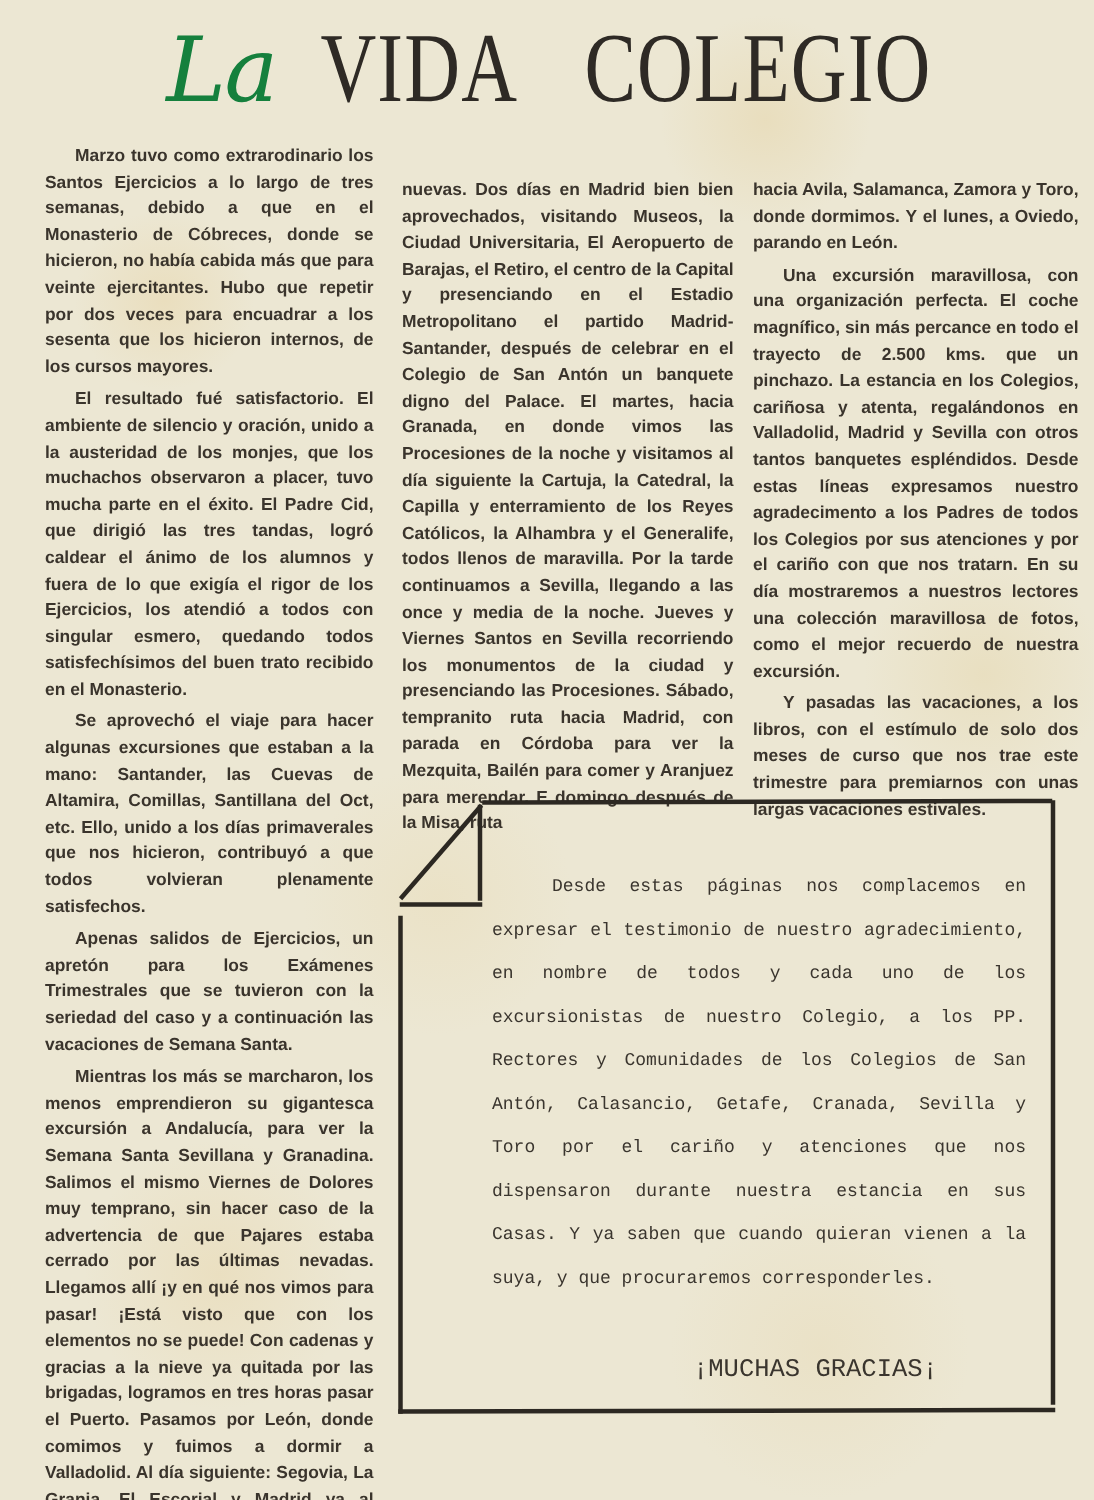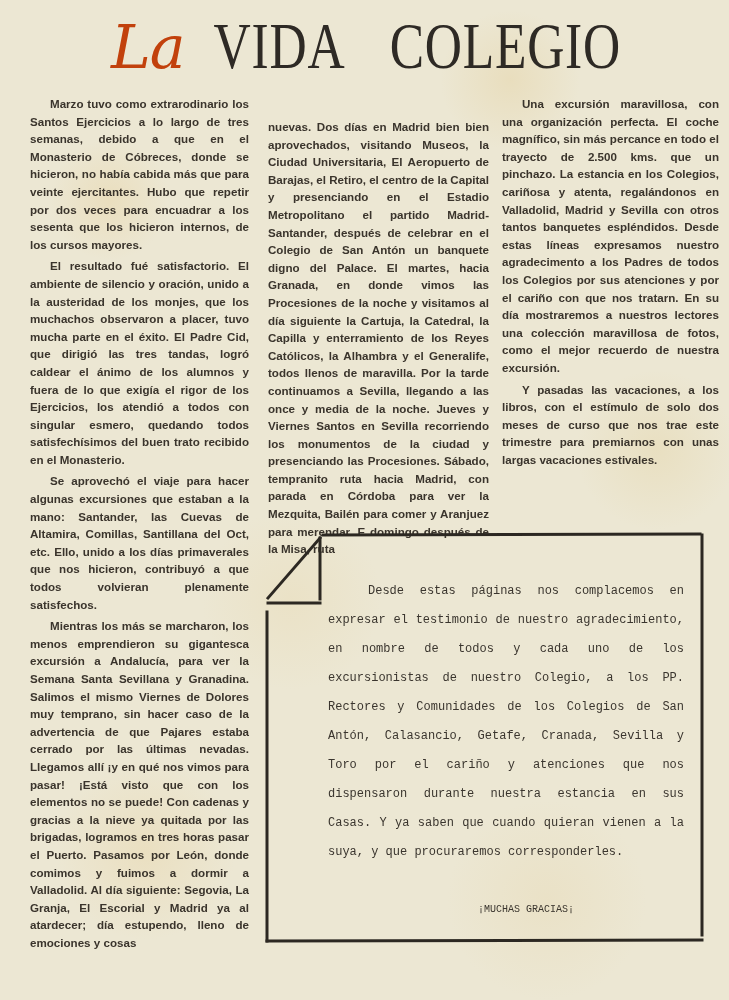--- a/index.html
+++ b/index.html
@@ -22,7 +22,7 @@
   }
   .title .script {
     font-family: "DejaVu Serif", serif; font-style: italic;
-    font-size: 60px; color: #c2410c; letter-spacing: -1px;
+    font-size: 60px; color: #15803d; letter-spacing: -1px;
   }
   .title .caps {
     font-family: "Liberation Serif", serif;

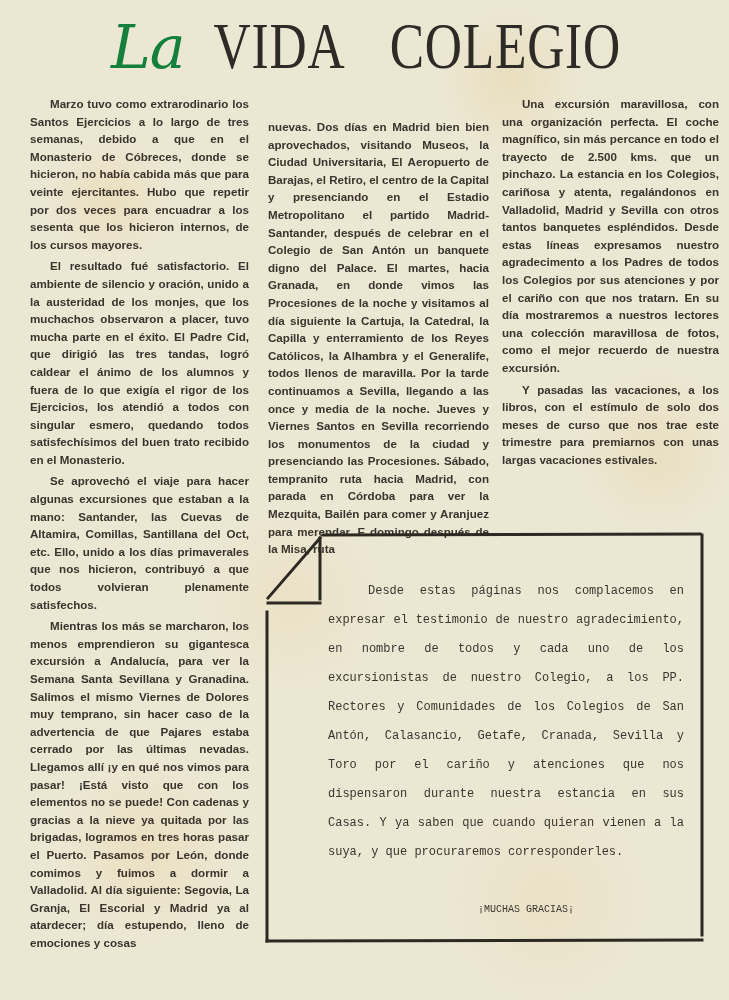--- a/index.html
+++ b/index.html
@@ -82,6 +82,7 @@
 </div>
 
 <div class="col col3">
+  <p class="cont">hacia Avila, Salamanca, Zamora y Toro, donde dormimos. Y el lunes, a Oviedo, parando en León.</p>
   <p>Una excursión maravillosa, con una organización perfecta. El coche magnífico, sin más percance en todo el trayecto de 2.500 kms. que un pinchazo. La estancia en los Colegios, cariñosa y atenta, regalándonos en Valladolid, Madrid y Sevilla con otros tantos banquetes espléndidos. Desde estas líneas expresamos nuestro agradecimento a los Padres de todos los Colegios por sus atenciones y por el cariño con que nos tratarn. En su día mostraremos a nuestros lectores una colección maravillosa de fotos, como el mejor recuerdo de nuestra excursión.</p>
   <p>Y pasadas las vacaciones, a los libros, con el estímulo de solo dos meses de curso que nos trae este trimestre para premiarnos con unas largas vacaciones estivales.</p>
 </div>

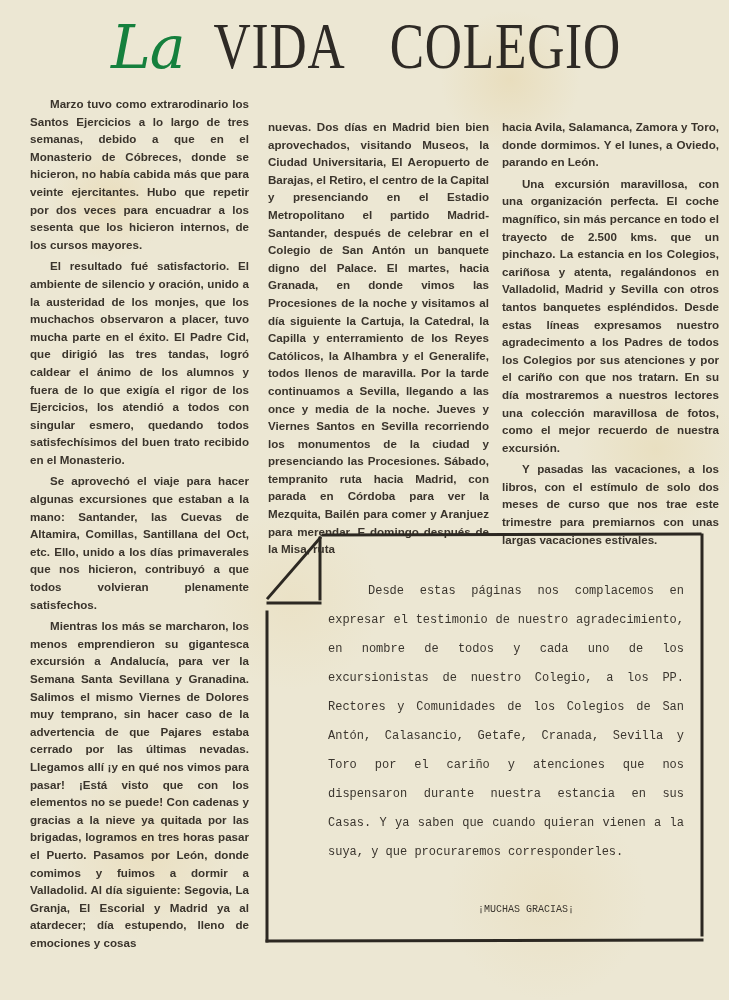--- a/index.html
+++ b/index.html
@@ -74,6 +74,7 @@
   <p>Marzo tuvo como extrarodinario los Santos Ejercicios a lo largo de tres semanas, debido a que en el Monasterio de Cóbreces, donde se hicieron, no había cabida más que para veinte ejercitantes. Hubo que repetir por dos veces para encuadrar a los sesenta que los hicieron internos, de los cursos mayores.</p>
   <p>El resultado fué satisfactorio. El ambiente de silencio y oración, unido a la austeridad de los monjes, que los muchachos observaron a placer, tuvo mucha parte en el éxito. El Padre Cid, que dirigió las tres tandas, logró caldear el ánimo de los alumnos y fuera de lo que exigía el rigor de los Ejercicios, los atendió a todos con singular esmero, quedando todos satisfechísimos del buen trato recibido en el Monasterio.</p>
   <p>Se aprovechó el viaje para hacer algunas excursiones que estaban a la mano: Santander, las Cuevas de Altamira, Comillas, Santillana del Oct, etc. Ello, unido a los días primaverales que nos hicieron, contribuyó a que todos volvieran plenamente satisfechos.</p>
+  <p>Apenas salidos de Ejercicios, un apretón para los Exámenes Trimestrales que se tuvieron con la seriedad del caso y a continuación las vacaciones de Semana Santa.</p>
   <p>Mientras los más se marcharon, los menos emprendieron su gigantesca excursión a Andalucía, para ver la Semana Santa Sevillana y Granadina. Salimos el mismo Viernes de Dolores muy temprano, sin hacer caso de la advertencia de que Pajares estaba cerrado por las últimas nevadas. Llegamos allí ¡y en qué nos vimos para pasar! ¡Está visto que con los elementos no se puede! Con cadenas y gracias a la nieve ya quitada por las brigadas, logramos en tres horas pasar el Puerto. Pasamos por León, donde comimos y fuimos a dormir a Valladolid. Al día siguiente: Segovia, La Granja, El Escorial y Madrid ya al atardecer; día estupendo, lleno de emociones y cosas</p>
 </div>
 

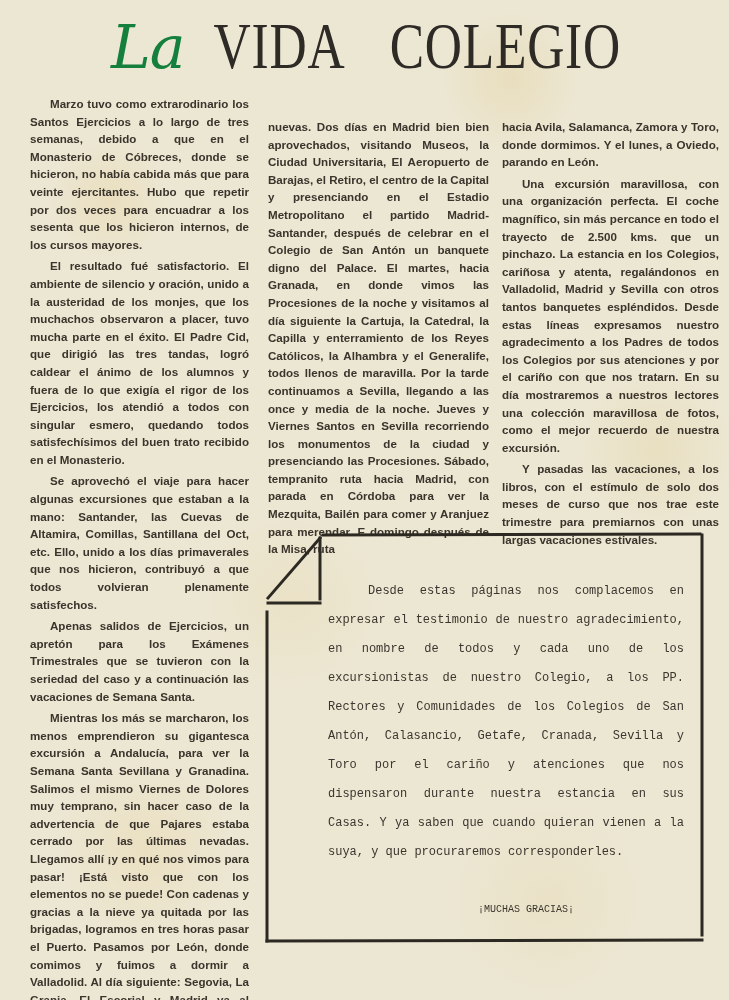--- a/index.html
+++ b/index.html
@@ -54,8 +54,8 @@
   }
   .box-text p { margin: 0; text-indent: 40px; }
   .box-thanks {
-    position: absolute; left: 478px; top: 904px;
-    font-family: "Liberation Mono", monospace; font-size: 10px; color: #3a352e;
+    position: absolute; left: 462px; top: 904px;
+    font-family: "Liberation Mono", monospace; font-size: 17px; color: #3a352e;
   }
 </style>
 </head>

